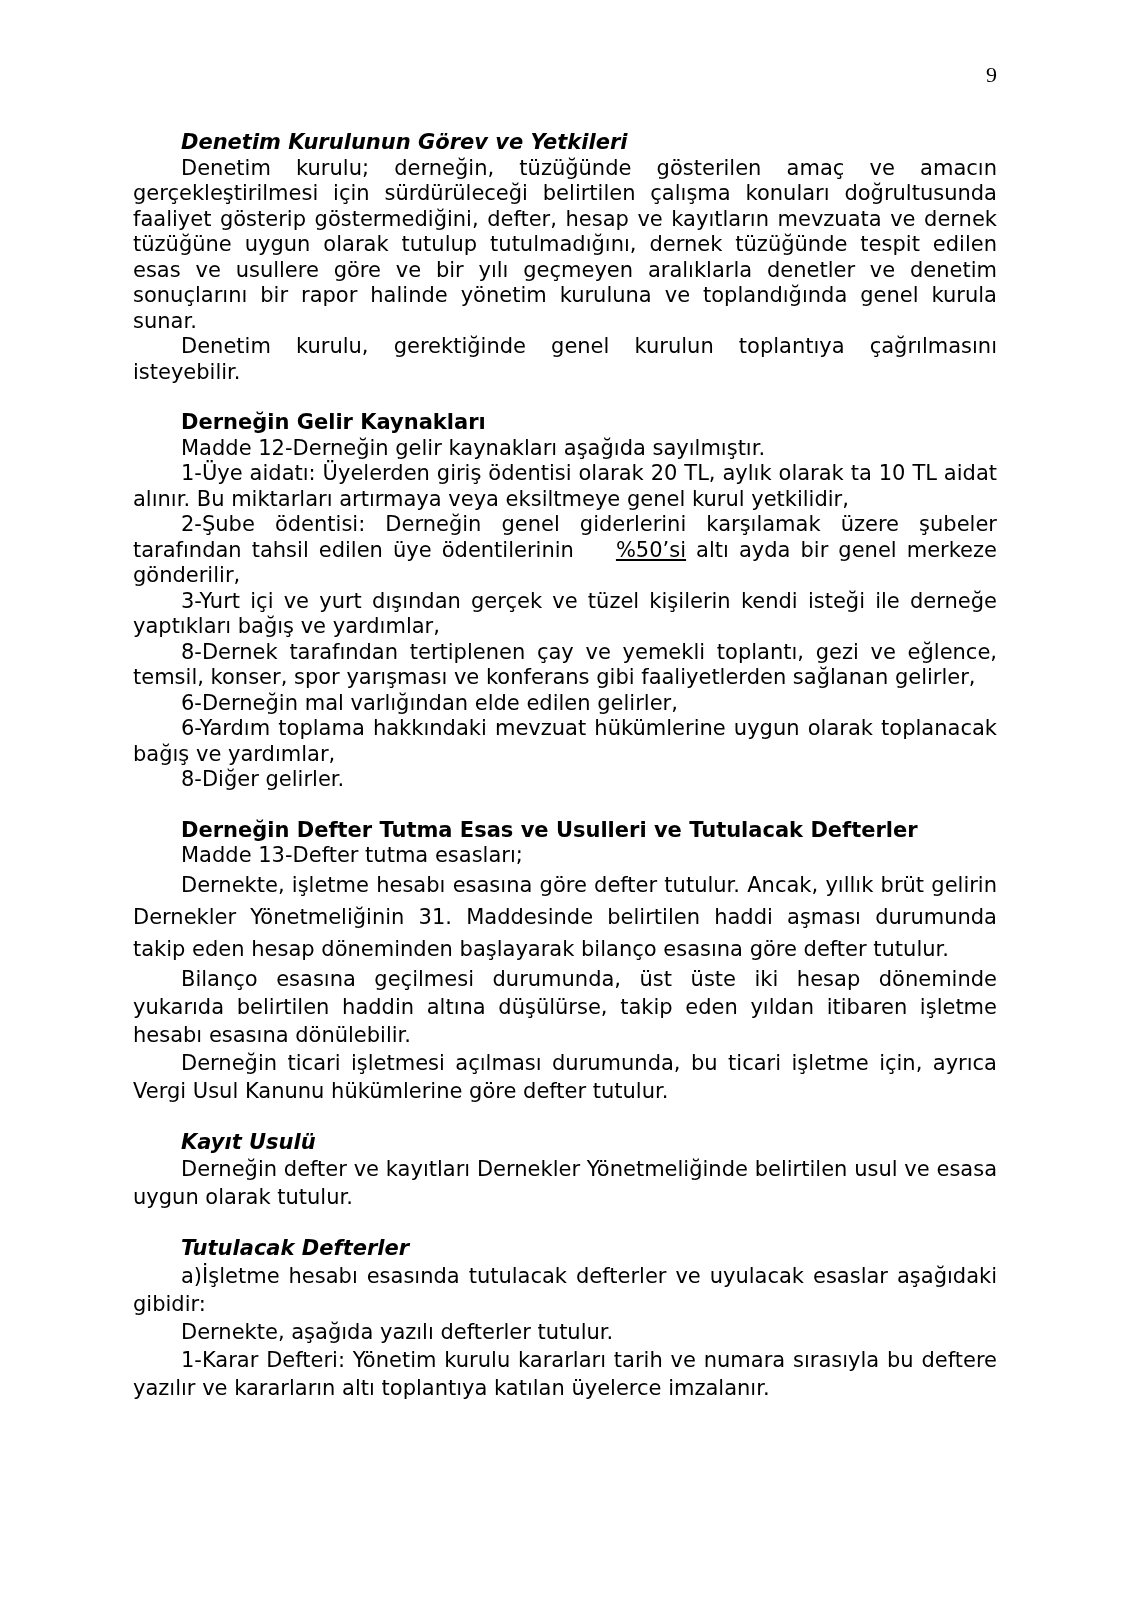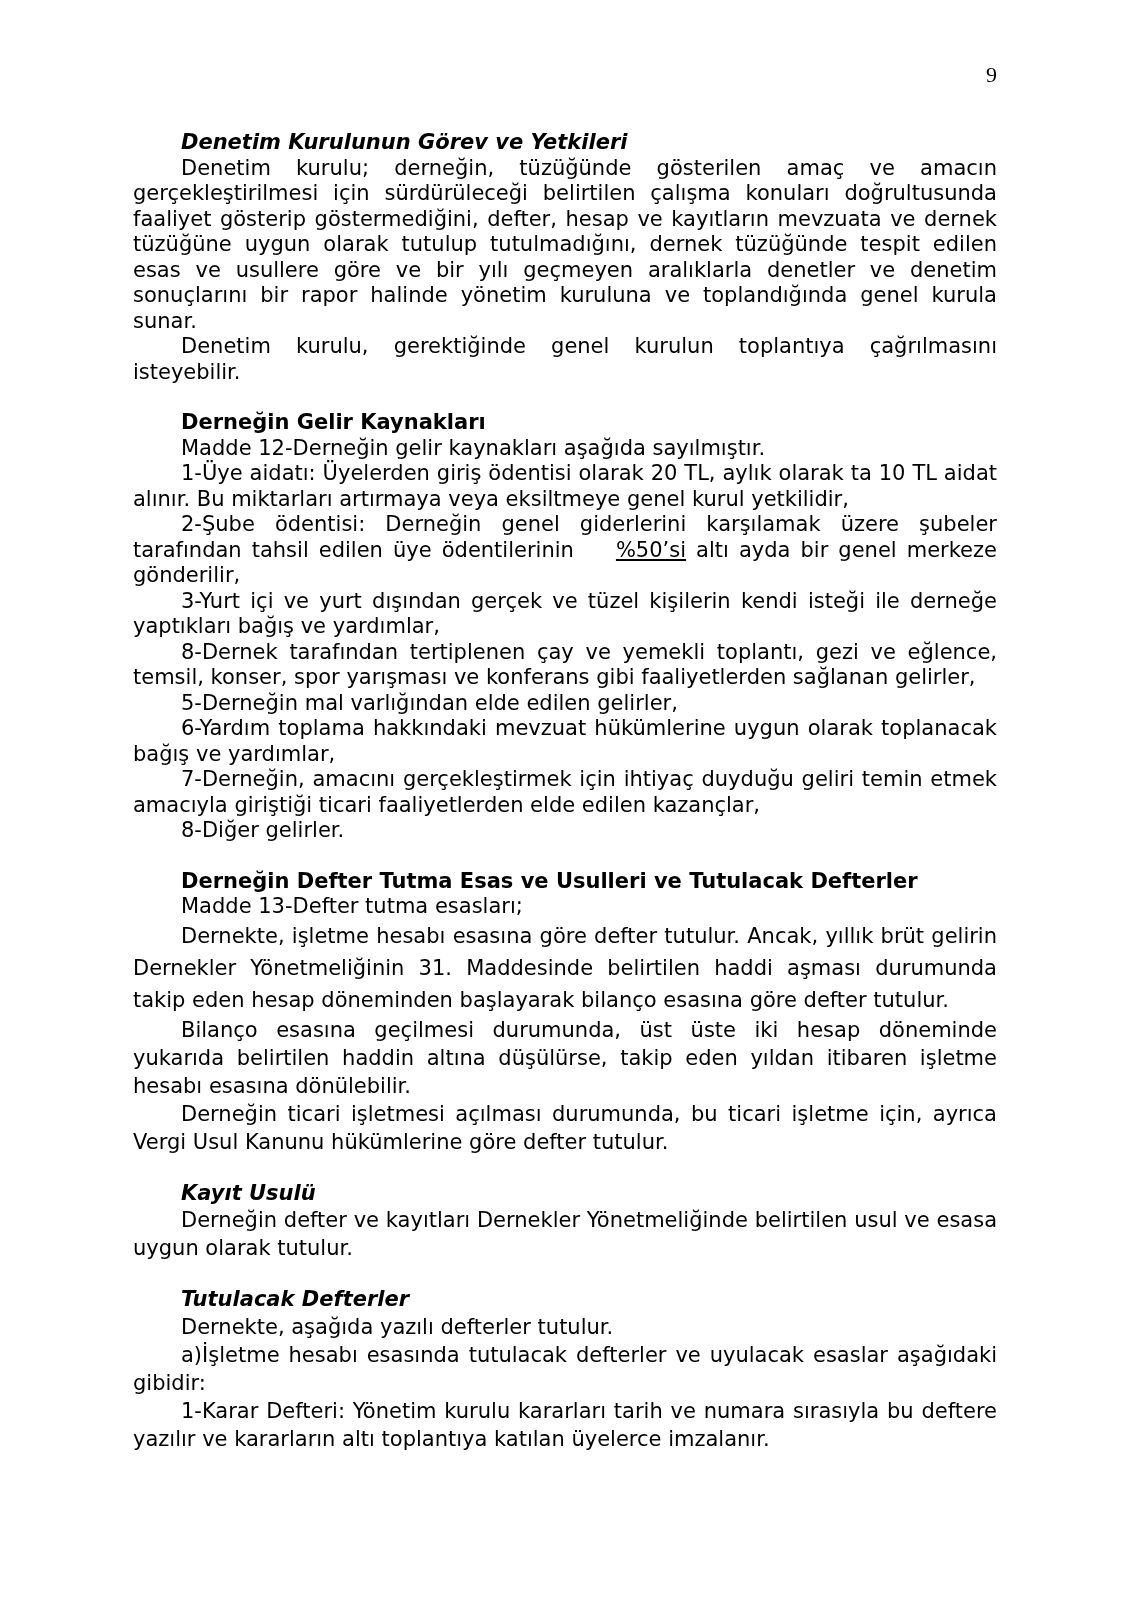--- a/index.html
+++ b/index.html
@@ -59,7 +59,7 @@
     <p><span>2-Şube ödentisi: Derneğin genel giderlerini karşılamak üzere şubeler tarafından tahsil edilen üye ödentilerinin </span><span class="u">%50’si</span><span> altı ayda bir genel merkeze gönderilir,</span></p>
     <p>3-Yurt içi ve yurt dışından gerçek ve tüzel kişilerin kendi isteği ile derneğe yaptıkları bağış ve yardımlar,</p>
     <p>8-Dernek tarafından tertiplenen çay ve yemekli toplantı, gezi ve eğlence, temsil, konser, spor yarışması ve konferans gibi faaliyetlerden sağlanan gelirler,</p>
-    <p>5-Derneğin mal varlığından elde edilen gelirler,</p>
+    <p>6-Derneğin mal varlığından elde edilen gelirler,</p>
     <p>6-Yardım toplama hakkındaki mevzuat hükümlerine uygun olarak toplanacak bağış ve yardımlar,</p>
     <p>7-Derneğin, amacını gerçekleştirmek için ihtiyaç duyduğu geliri temin etmek amacıyla giriştiği ticari faaliyetlerden elde edilen kazançlar,</p>
     <p>8-Diğer gelirler.</p>

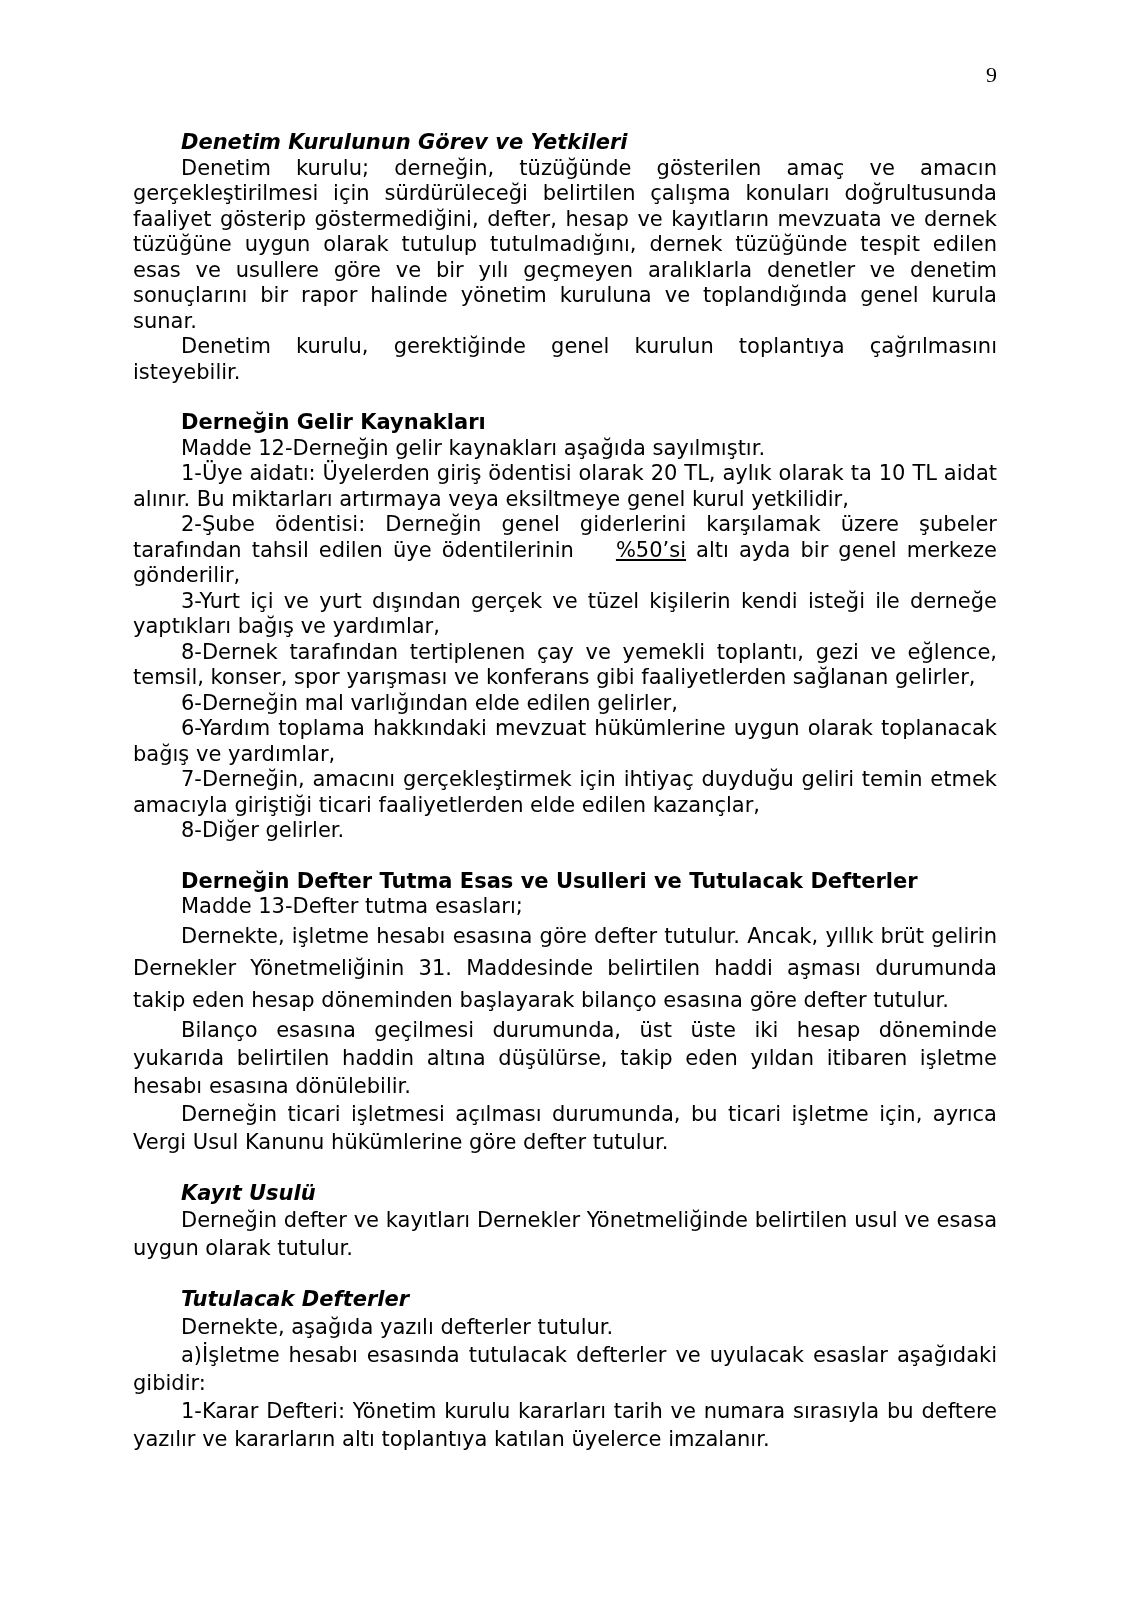--- a/index.html
+++ b/index.html
@@ -61,7 +61,6 @@
     <p>8-Dernek tarafından tertiplenen çay ve yemekli toplantı, gezi ve eğlence, temsil, konser, spor yarışması ve konferans gibi faaliyetlerden sağlanan gelirler,</p>
     <p>6-Derneğin mal varlığından elde edilen gelirler,</p>
     <p>6-Yardım toplama hakkındaki mevzuat hükümlerine uygun olarak toplanacak bağış ve yardımlar,</p>
-    <p>7-Derneğin, amacını gerçekleştirmek için ihtiyaç duyduğu geliri temin etmek amacıyla giriştiği ticari faaliyetlerden elde edilen kazançlar,</p>
     <p>8-Diğer gelirler.</p>
   </section>
 

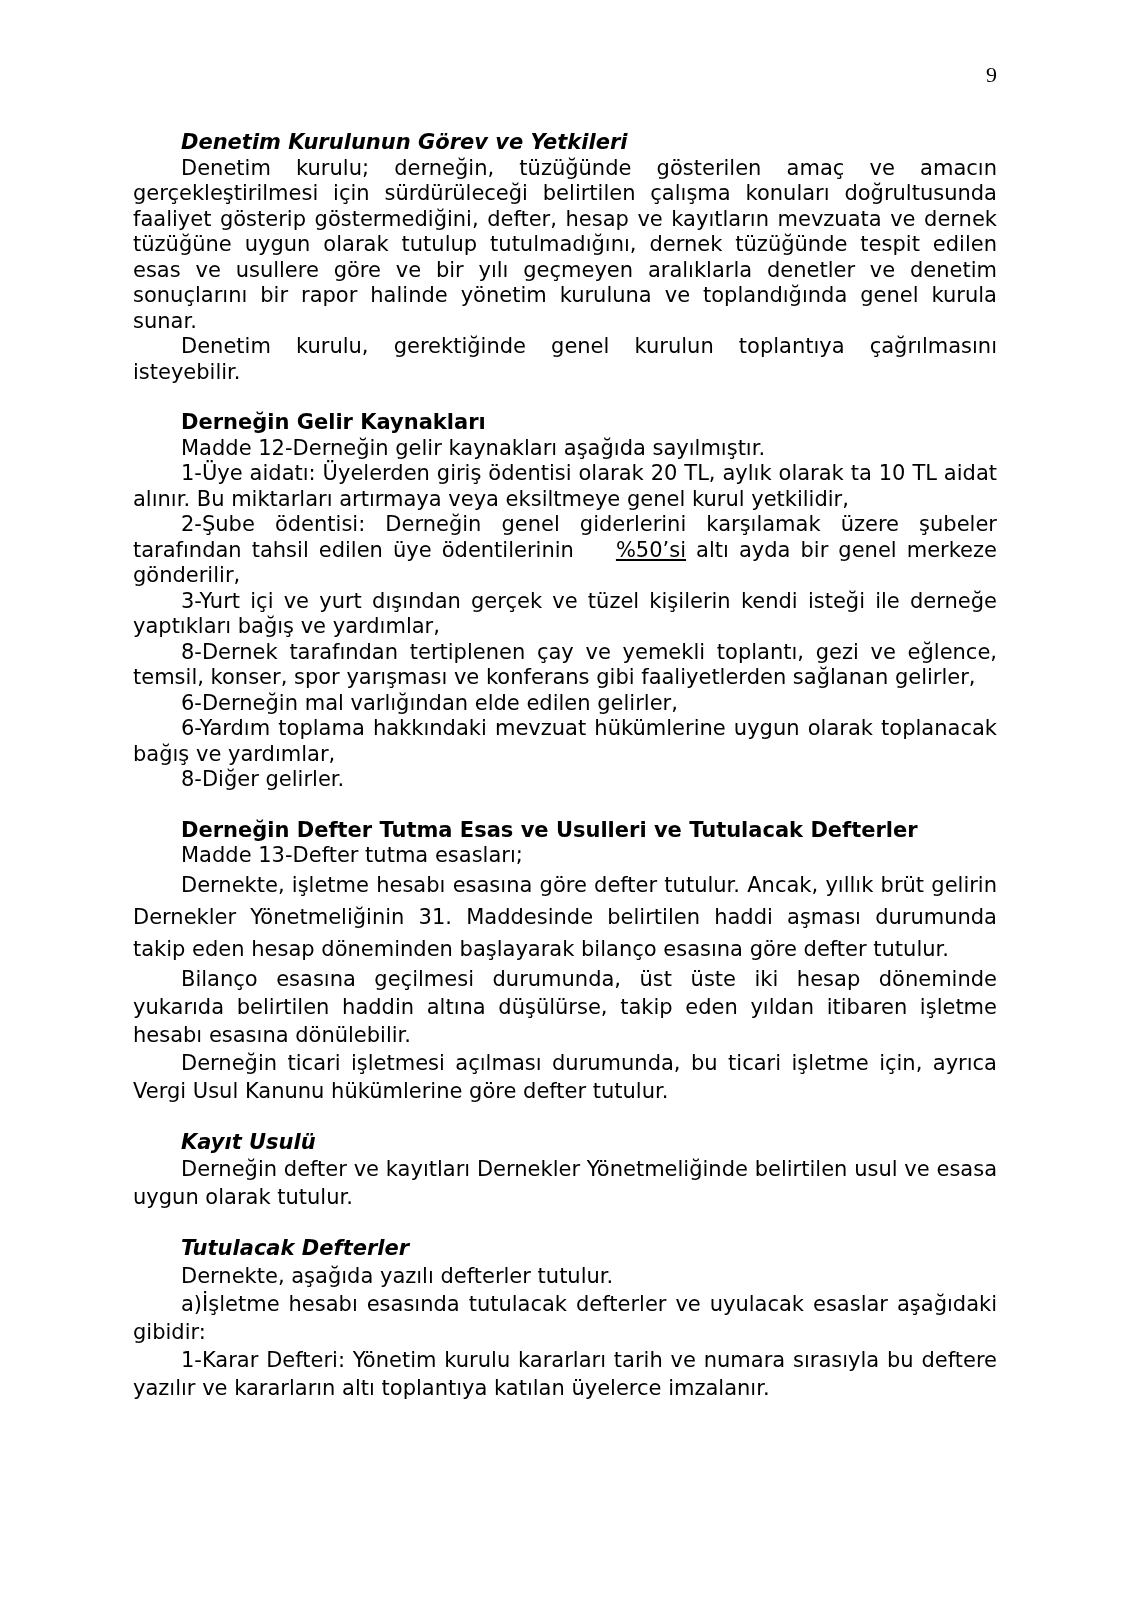--- a/index.html
+++ b/index.html
@@ -79,8 +79,8 @@
 
   <section class="sect">
     <p class="h italic">Tutulacak Defterler</p>
+    <p class="lh-med">a)İşletme hesabı esasında tutulacak defterler ve uyulacak esaslar aşağıdaki gibidir:</p>
     <p class="lh-med">Dernekte, aşağıda yazılı defterler tutulur.</p>
-    <p class="lh-med">a)İşletme hesabı esasında tutulacak defterler ve uyulacak esaslar aşağıdaki gibidir:</p>
     <p class="lh-med">1-Karar Defteri: Yönetim kurulu kararları tarih ve numara sırasıyla bu deftere yazılır ve kararların altı toplantıya katılan üyelerce imzalanır.</p>
   </section>
 

